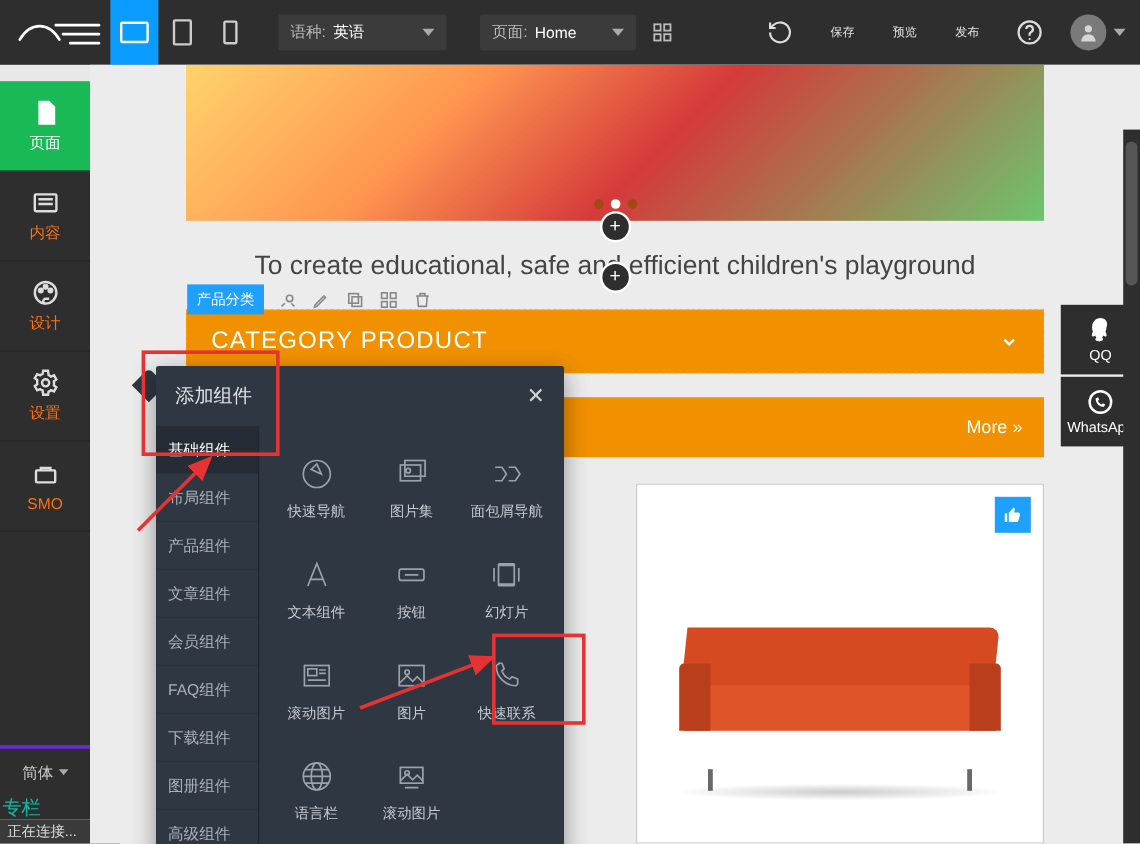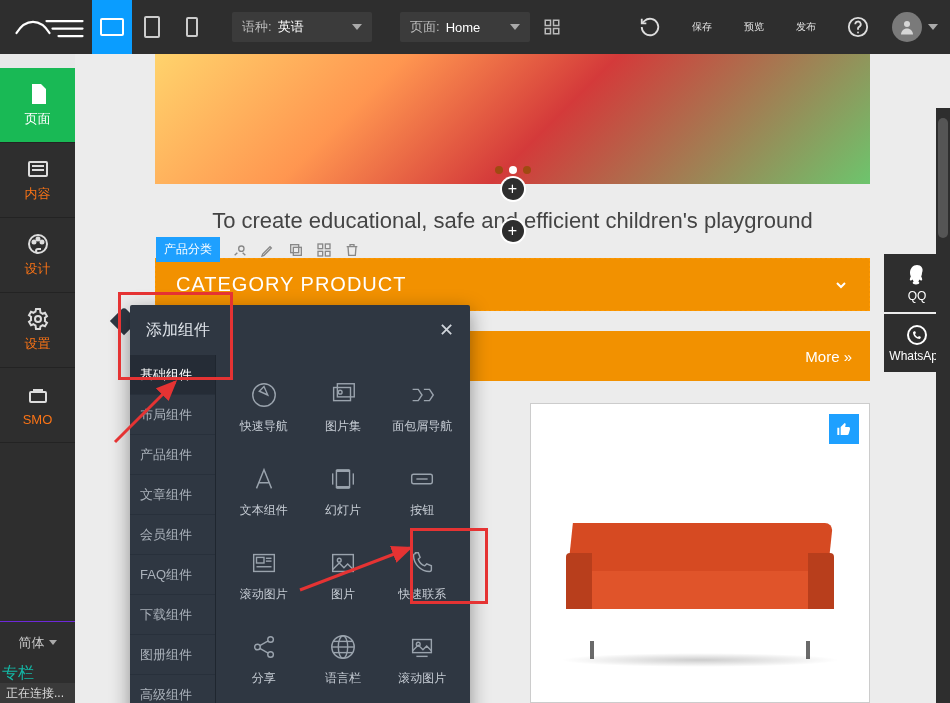--- a/index.html
+++ b/index.html
@@ -394,6 +394,13 @@
         </div>
         <div class="pop-cell">
           <svg viewBox="0 0 32 32">
+              <rect x="5" y="11" width="22" height="10" rx="2"></rect>
+              <line x1="10" y1="16" x2="22" y2="16"></line>
+            </svg>
+          <span>按钮</span>
+        </div>
+        <div class="pop-cell">
+          <svg viewBox="0 0 32 32">
               <rect x="9" y="7" width="14" height="18"></rect>
               <line x1="9" y1="7" x2="23" y2="7" stroke-width="3"></line>
               <line x1="9" y1="25" x2="23" y2="25" stroke-width="3"></line>
@@ -401,13 +408,6 @@
               <line x1="27" y1="10" x2="27" y2="22"></line>
             </svg>
           <span>幻灯片</span>
-        </div>
-        <div class="pop-cell">
-          <svg viewBox="0 0 32 32">
-              <rect x="5" y="11" width="22" height="10" rx="2"></rect>
-              <line x1="10" y1="16" x2="22" y2="16"></line>
-            </svg>
-          <span>按钮</span>
         </div>
         <div class="pop-cell">
           <svg viewBox="0 0 32 32">

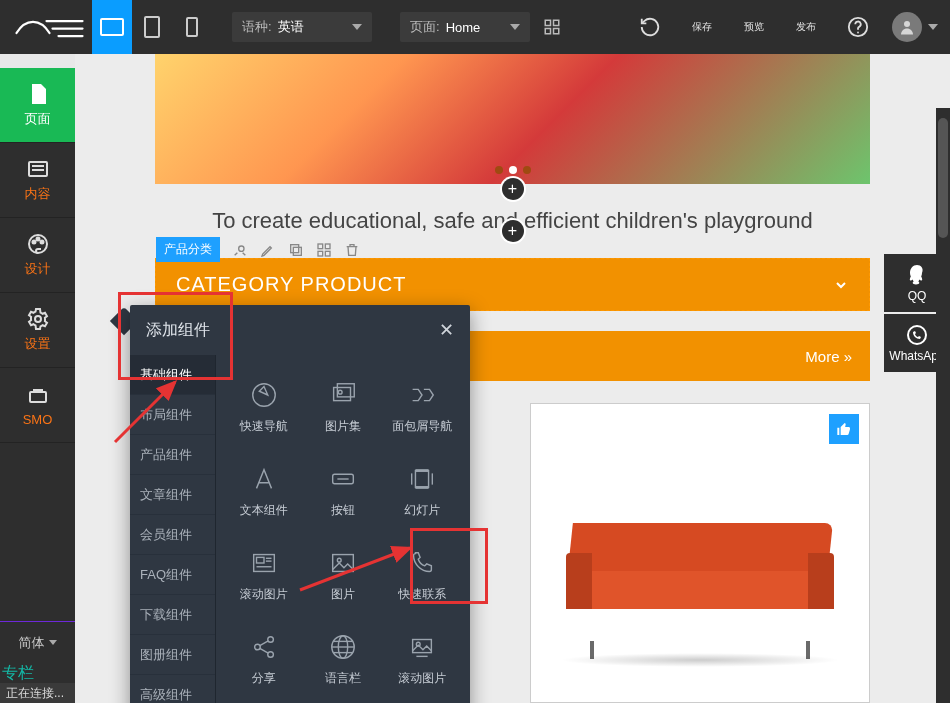--- a/index.html
+++ b/index.html
@@ -39,7 +39,7 @@
 .rail-item.active { background: #19b955; color:#fff; }
 .rail-item svg { width: 24px; height: 24px; }
 .rail-spacer { flex: 1; }
-.rail-bottom { height: 42px; display:flex; align-items:center; justify-content:center; color:#ccc; font-size:13px; cursor:pointer; gap:4px; border-top:1px solid #6d28d9; }
+.rail-bottom { height: 42px; display:flex; align-items:center; justify-content:center; color:#ccc; font-size:13px; cursor:pointer; gap:4px; border-top:3px solid #6d28d9; }
 .rail-bottom .caret { width:0; height:0; border-left:4px solid transparent; border-right:4px solid transparent; border-top:5px solid #aaa; }
 .rail-cut { height: 20px; color:#14b8a6; font-size:16px; display:flex; align-items:center; padding-left:2px; overflow:hidden; }
 

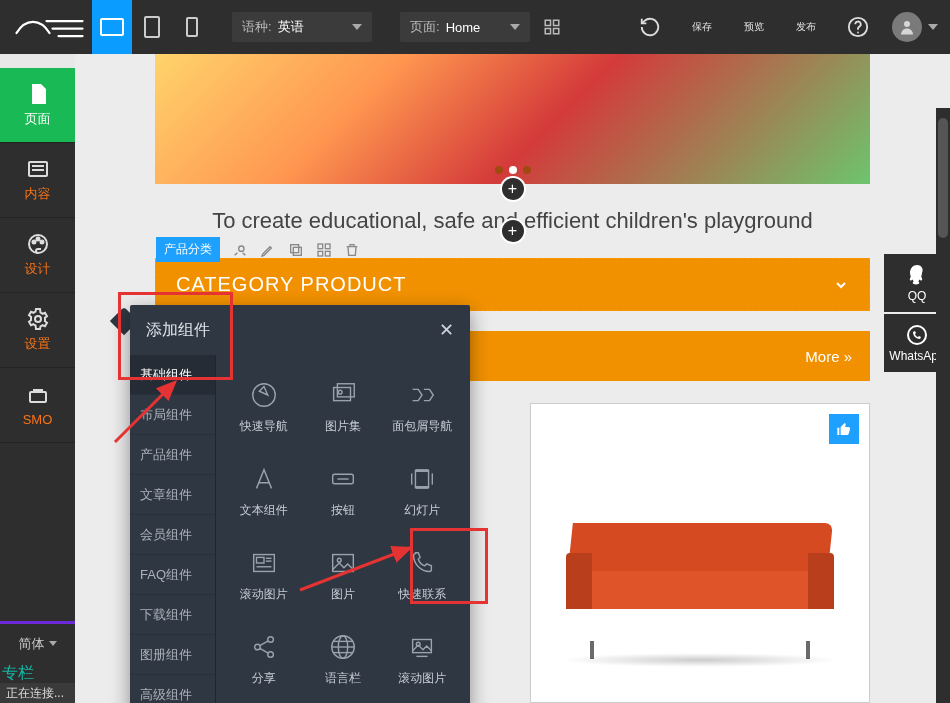--- a/index.html
+++ b/index.html
@@ -432,16 +432,6 @@
               <path d="M9 6c-1 0-2 1-2 2 0 9 8 17 17 17 1 0 2-1 2-2v-4l-5-2-2 2c-3-1-6-4-7-7l2-2-2-5H9z"></path>
             </svg>
           <span>快速联系</span>
-        </div>
-        <div class="pop-cell">
-          <svg viewBox="0 0 32 32">
-              <circle cx="9" cy="16" r="3"></circle>
-              <circle cx="23" cy="8" r="3"></circle>
-              <circle cx="23" cy="24" r="3"></circle>
-              <line x1="11.5" y1="14.5" x2="20.5" y2="9.5"></line>
-              <line x1="11.5" y1="17.5" x2="20.5" y2="22.5"></line>
-            </svg>
-          <span>分享</span>
         </div>
         <div class="pop-cell">
           <svg viewBox="0 0 32 32">

